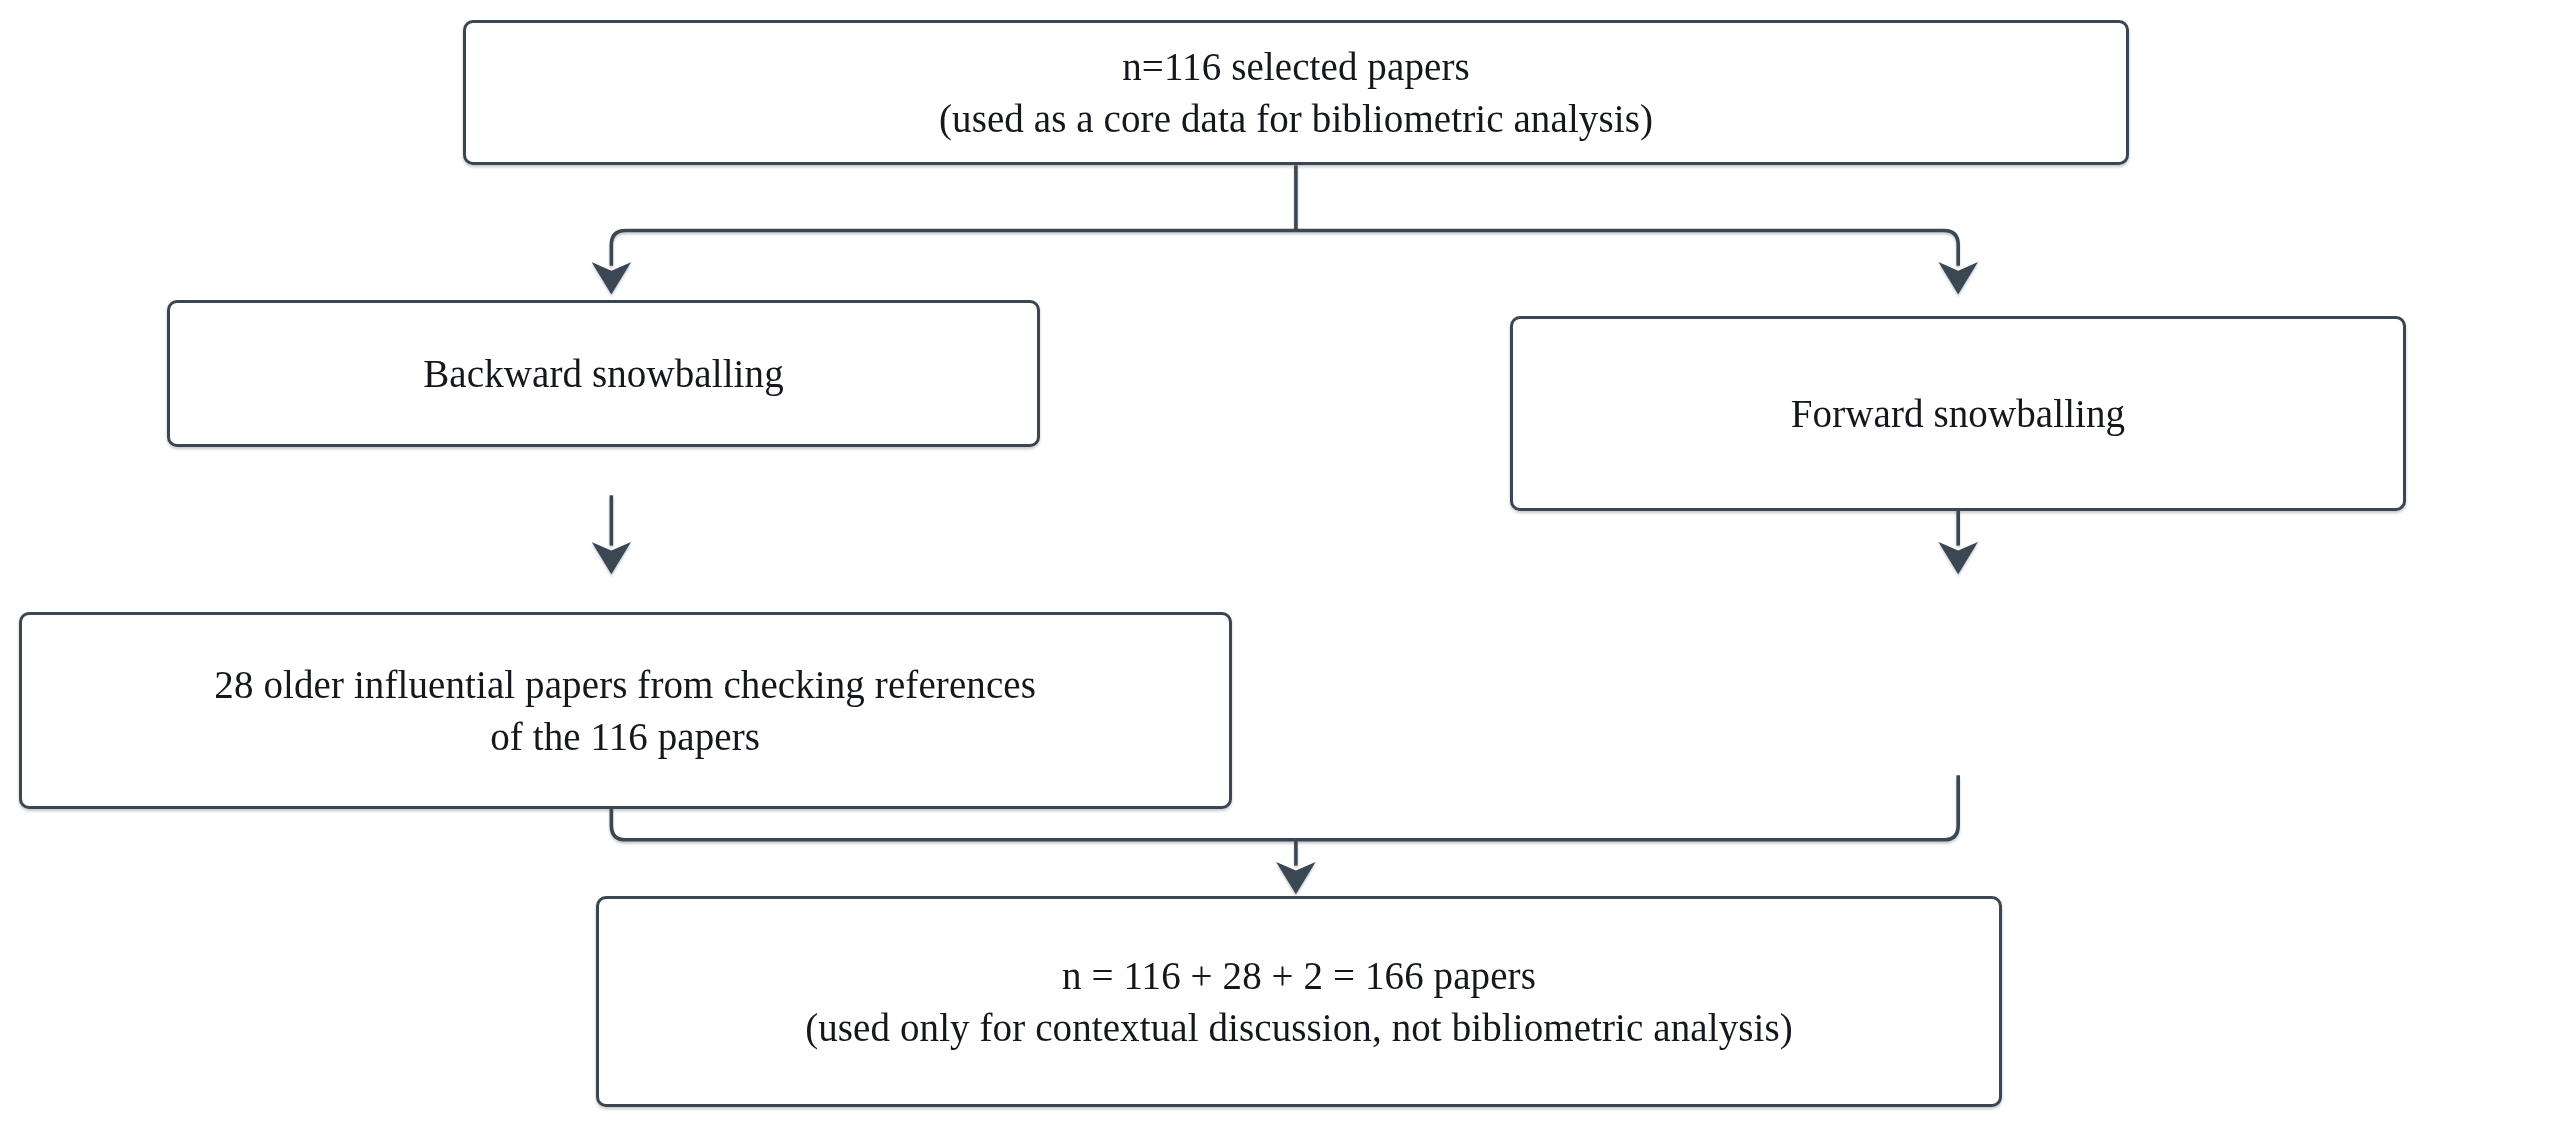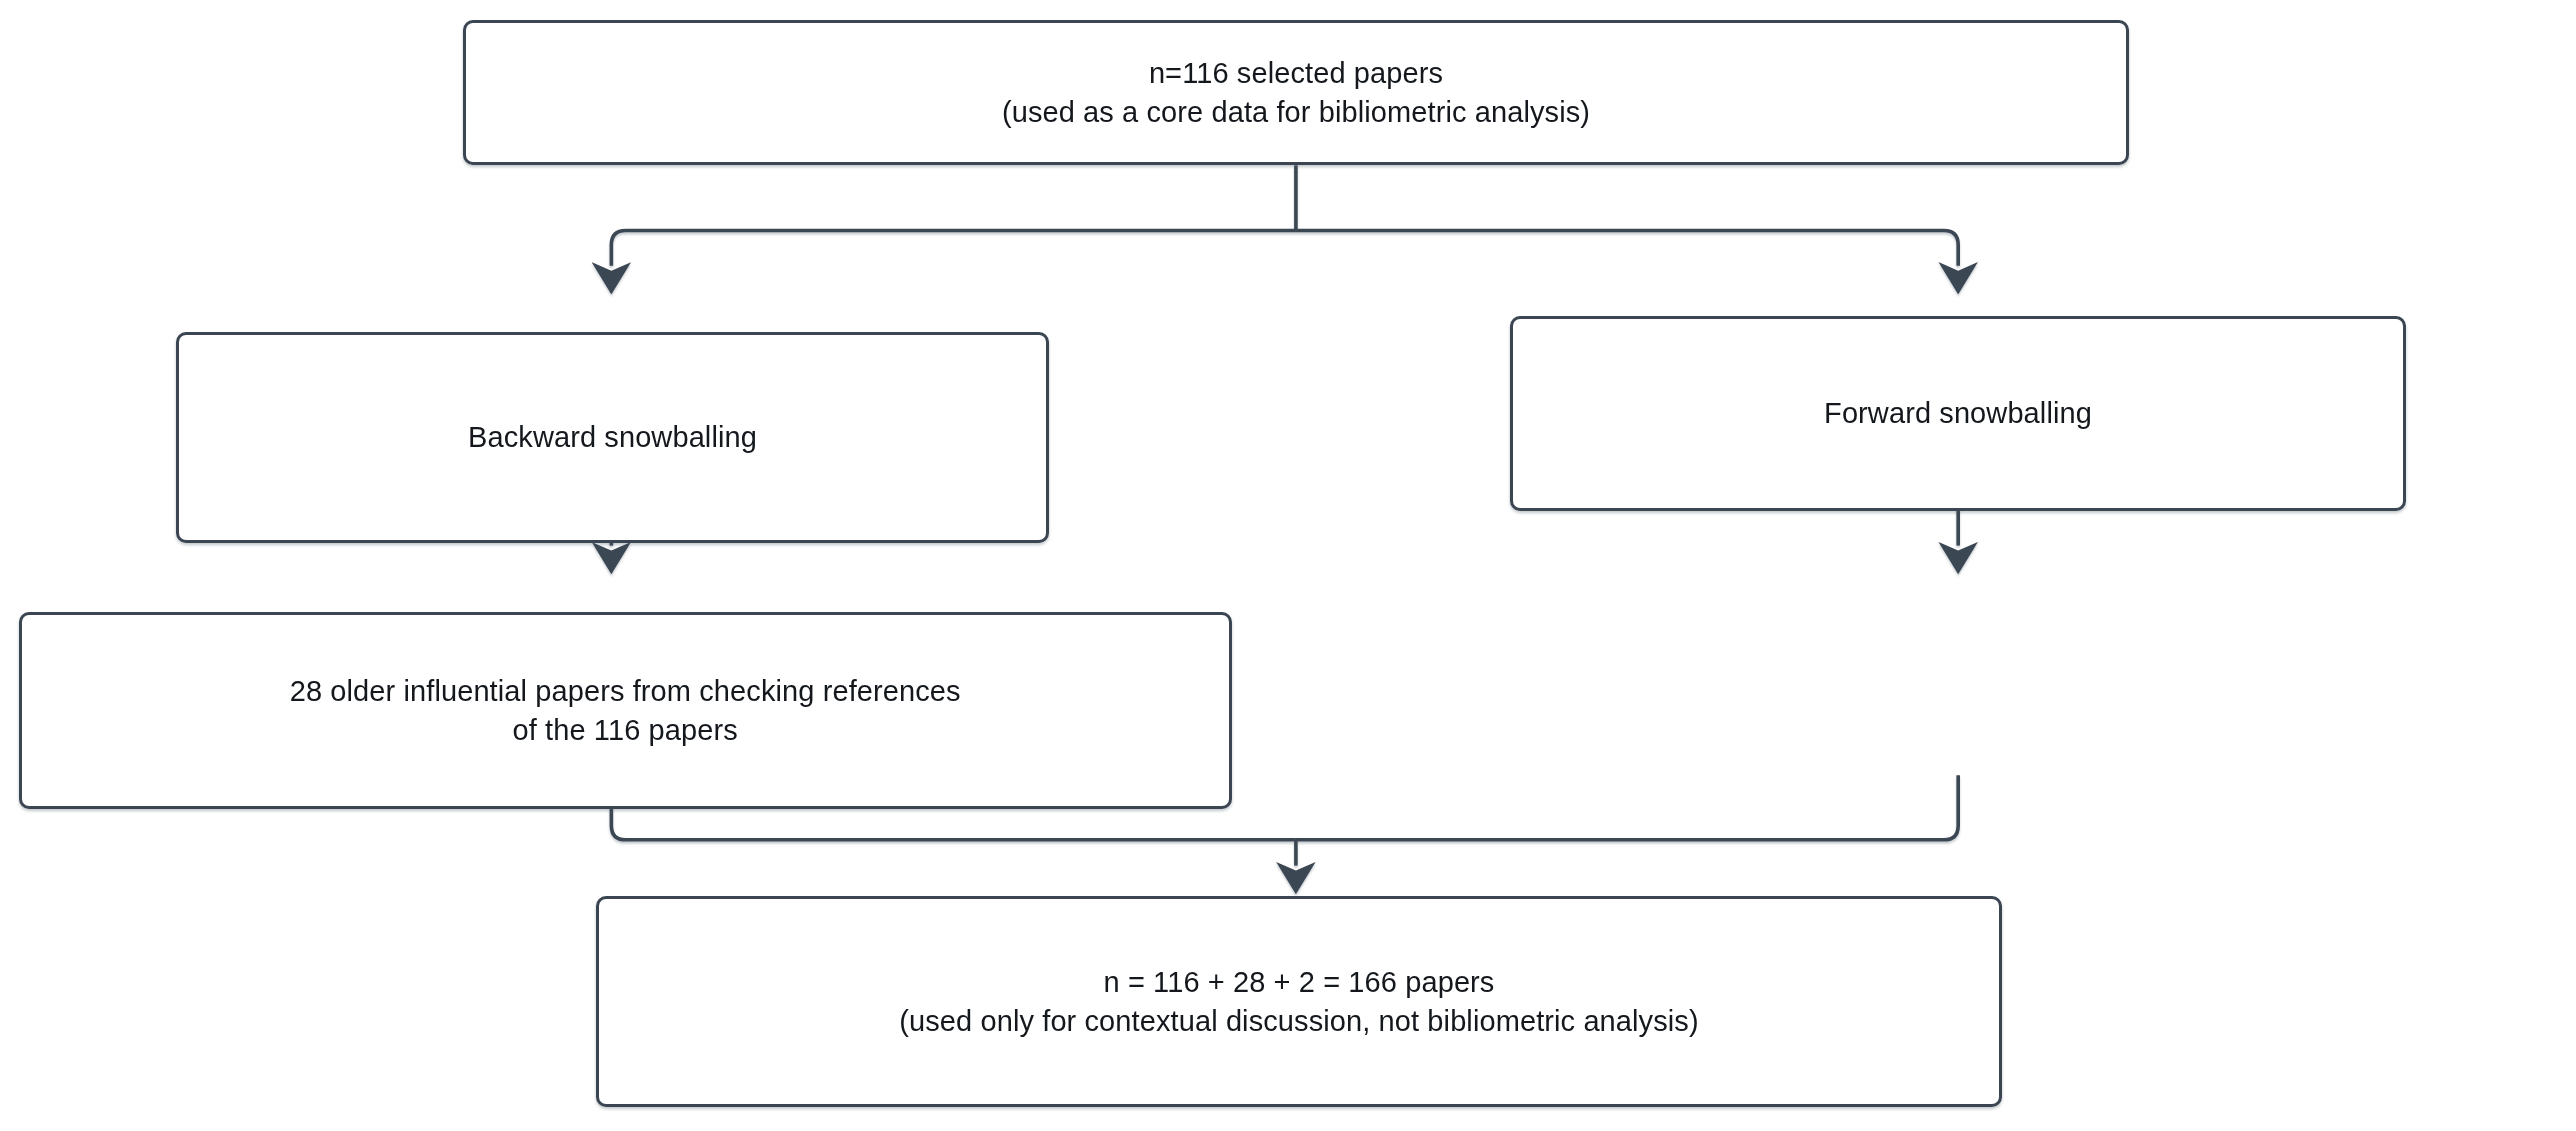--- a/index.html
+++ b/index.html
@@ -45,11 +45,12 @@
     width: 100%;
     padding: 0 2px;
     box-sizing: border-box;
-    font-size: 29px;
+    font-size: 39px;
     line-height: 1.33;
     letter-spacing: 0.1px;
     white-space: pre-line;
     color: #14181d;
+    font-family: Liberation Serif, serif;
   }
 
   

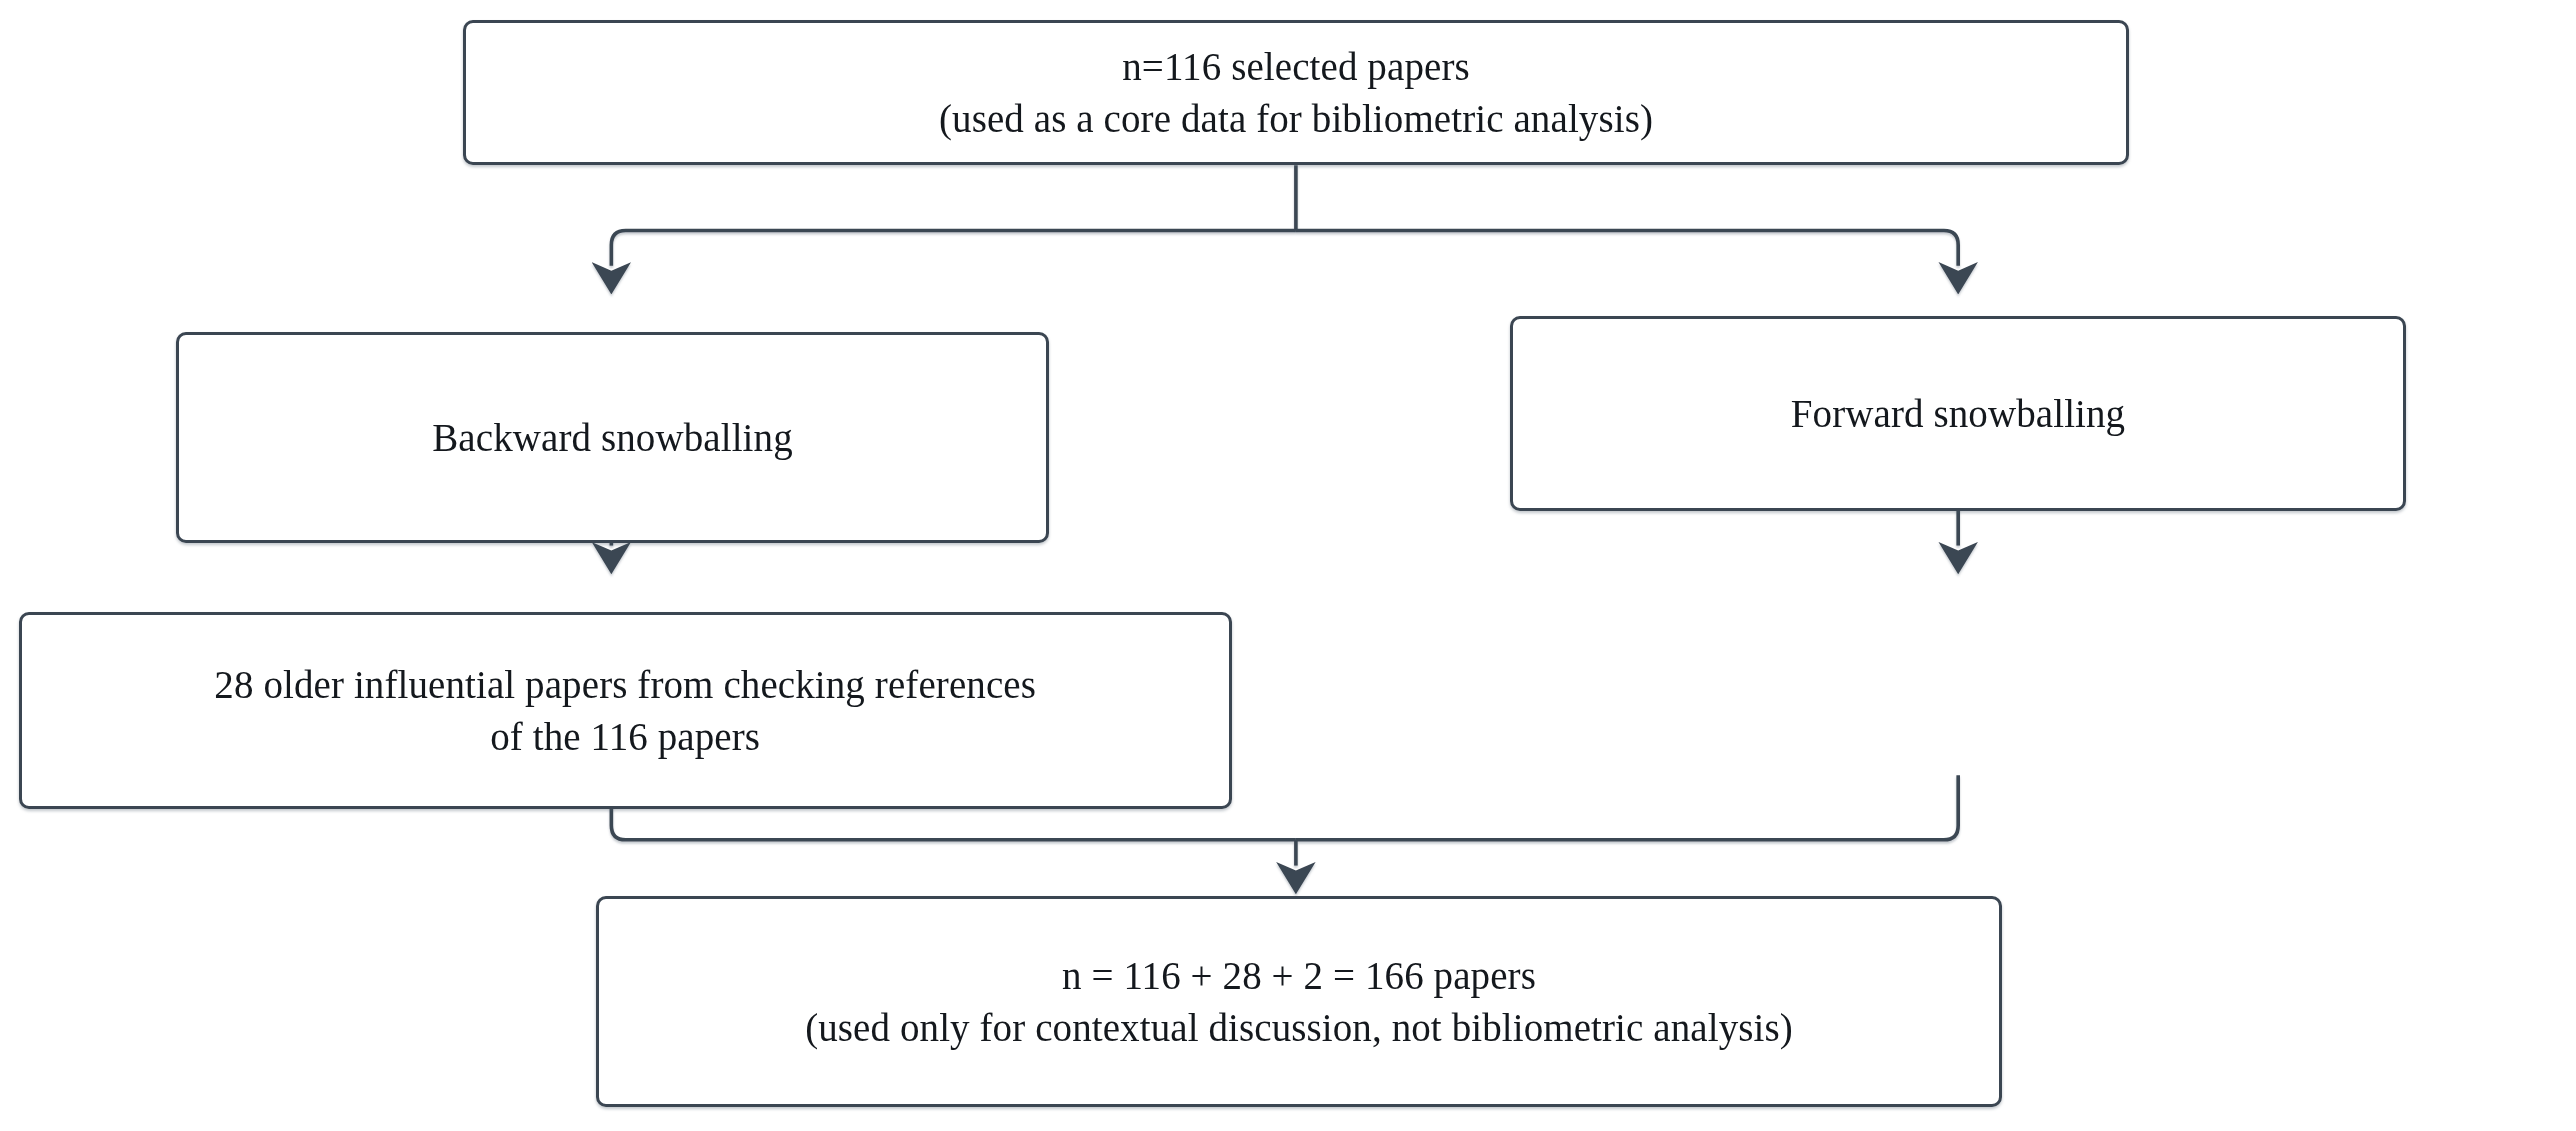--- a/index.html
+++ b/index.html
@@ -55,7 +55,7 @@
 
   
   #node-core        { left: 463px;  top: 20px;   width: 1666px; height: 145px; }
-  #node-backward    { left: 176px;  top: 300px;  width: 873px; height: 211px; margin-top: 32px; }
+  #node-backward    { left: 167px;  top: 300px;  width: 873px; height: 147px; }
   #node-forward     { left: 1510px; top: 316px;  width: 896px; height: 195px; }
   #node-backward-result { left: 18.7px;   top: 612px;  width: 1213px; height: 197px; }
   #node-forward-result  { left: 1351px; top: 578px;  width: 1206px; height: 197px; }

